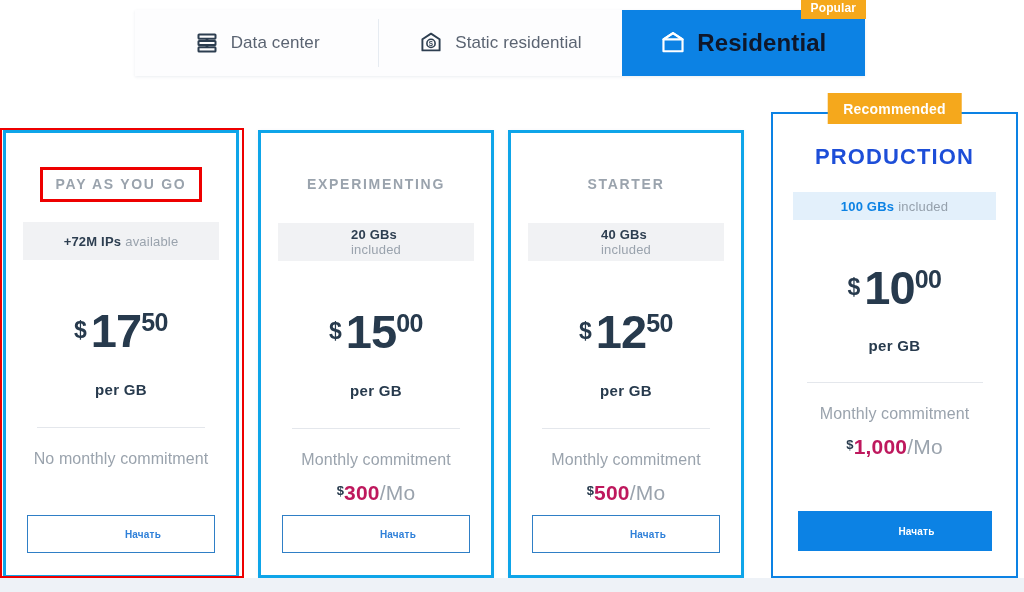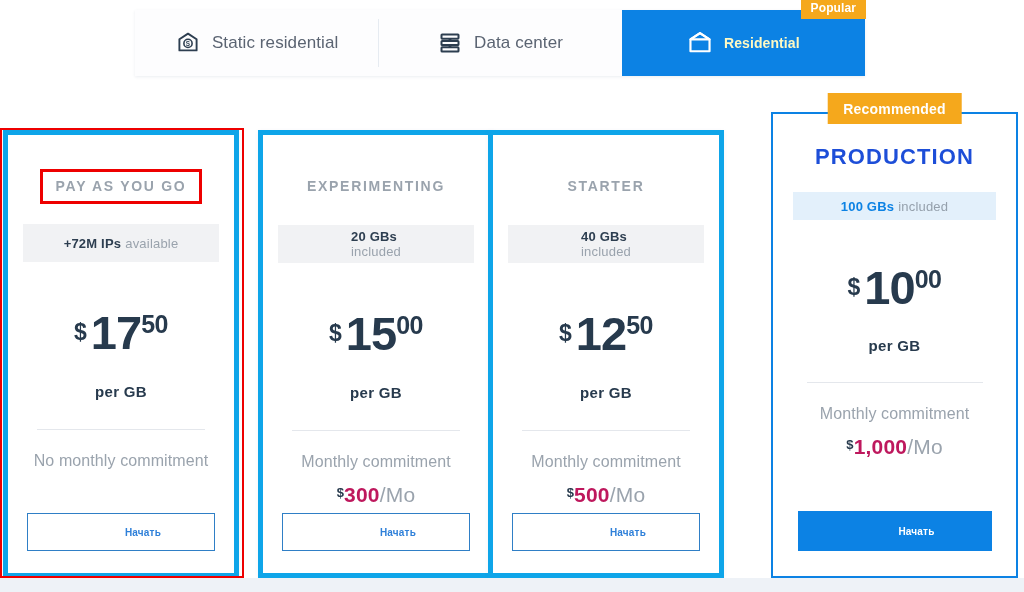--- a/index.html
+++ b/index.html
@@ -351,17 +351,6 @@
 <div id="page">
 
   <div class="tabbar">
-
-    <div class="tab">
-      <span class="tab-icon">
-        <svg width="24" height="24" viewBox="0 0 24 24" fill="none">
-          <path d="M12 2.6 L20.6 8.2 V19.4 H3.4 V8.2 Z" stroke="#2d3e50" stroke-width="1.9" stroke-linejoin="round"></path>
-          <circle cx="12" cy="12.4" r="4.1" stroke="#2d3e50" stroke-width="1.6"></circle>
-          <text x="12" y="15.1" font-family="'Liberation Sans', sans-serif" font-size="6.4" font-weight="bold" fill="#2d3e50" text-anchor="middle">S</text>
-        </svg>
-      </span>
-      <span class="tab-label">Static residential</span>
-    </div>
 
     <div class="tab">
       <span class="tab-icon">
@@ -376,6 +365,17 @@
       <span class="tab-label">Data center</span>
     </div>
 
+    <div class="tab">
+      <span class="tab-icon">
+        <svg width="24" height="24" viewBox="0 0 24 24" fill="none">
+          <path d="M12 2.6 L20.6 8.2 V19.4 H3.4 V8.2 Z" stroke="#2d3e50" stroke-width="1.9" stroke-linejoin="round"></path>
+          <circle cx="12" cy="12.4" r="4.1" stroke="#2d3e50" stroke-width="1.6"></circle>
+          <text x="12" y="15.1" font-family="'Liberation Sans', sans-serif" font-size="6.4" font-weight="bold" fill="#2d3e50" text-anchor="middle">S</text>
+        </svg>
+      </span>
+      <span class="tab-label">Static residential</span>
+    </div>
+
     <div class="tab active">
       <span class="tab-icon">
         <svg width="26" height="26" viewBox="0 0 24 24" fill="none">

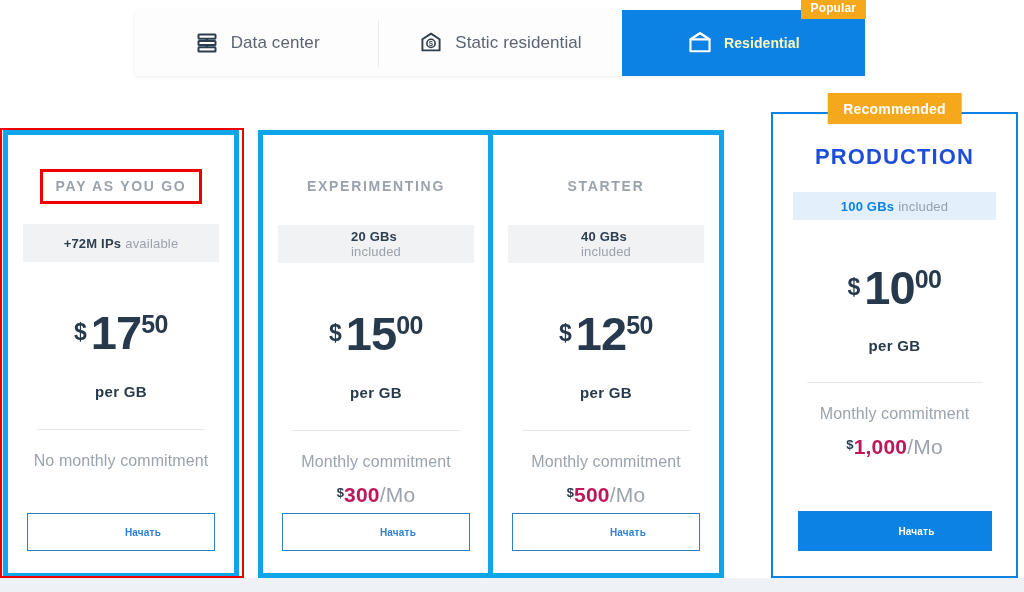--- a/index.html
+++ b/index.html
@@ -73,9 +73,9 @@
   }
   .tab.active::before { display: none; }
   .tab.active .tab-label {
-    color: #fef9c3;
-    font-weight: bold;
-    font-size: 14px;
+    color: #0f172a;
+    font-weight: bold;
+    font-size: 24px;
   }
 
   .tab-icon {

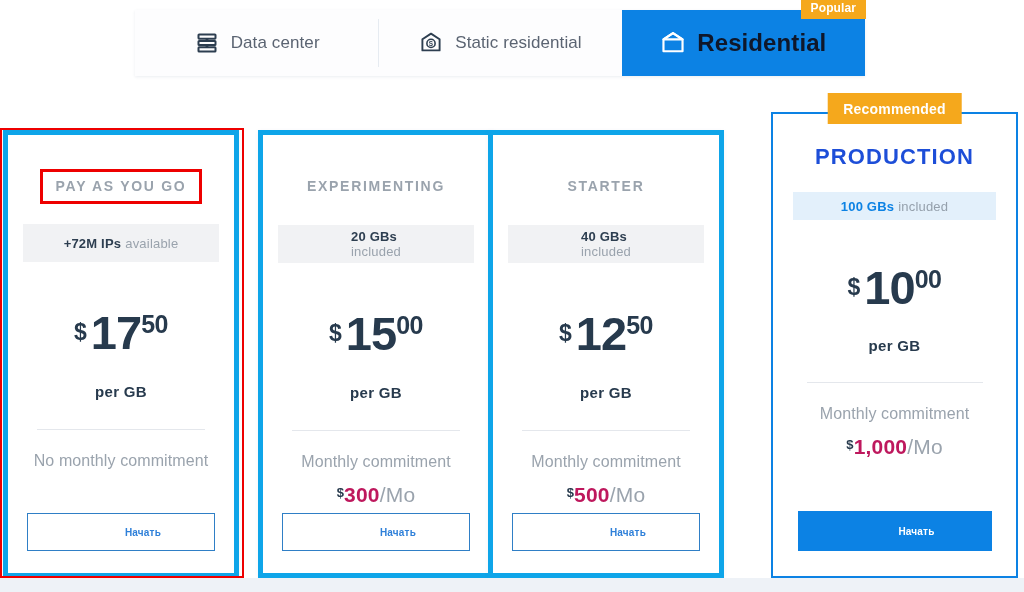--- a/index.html
+++ b/index.html
@@ -121,7 +121,7 @@
     top: 40px;
     width: 236px;
     height: 448px;
-    border: 5px solid #0ea5e9;
+    border: 3px solid #0ea5e9;
     box-shadow: 0 1px 4px rgba(90,110,140,0.07);
   }
   .card.c1 { left: 3px;   }

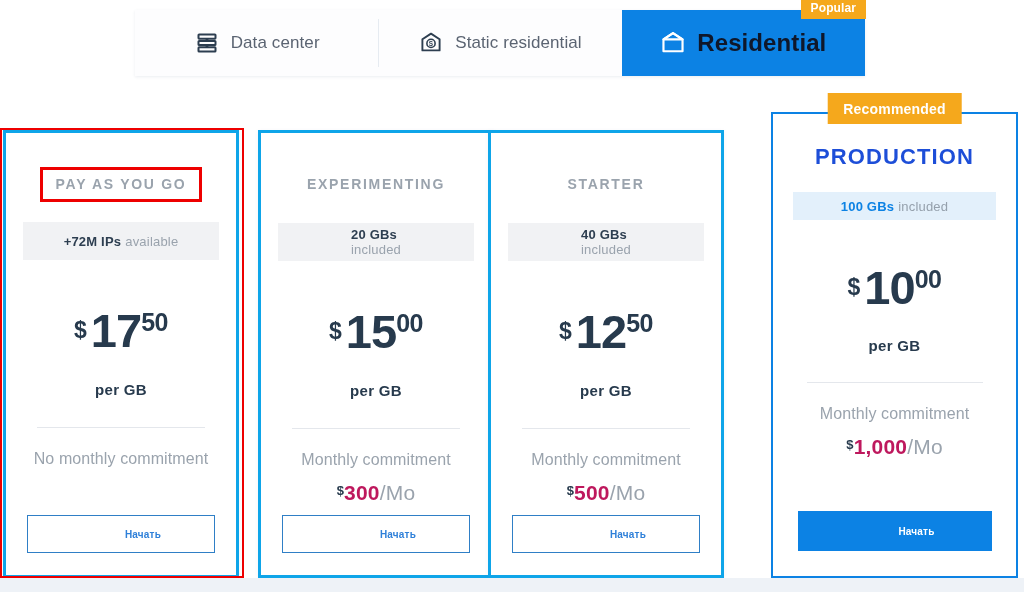--- a/index.html
+++ b/index.html
@@ -126,7 +126,7 @@
   }
   .card.c1 { left: 3px;   }
   .card.c2 { left: 258px; }
-  .card.c3 { left: 488px; }
+  .card.c3 { left: 508px; }
 
   
   .card.featured {

